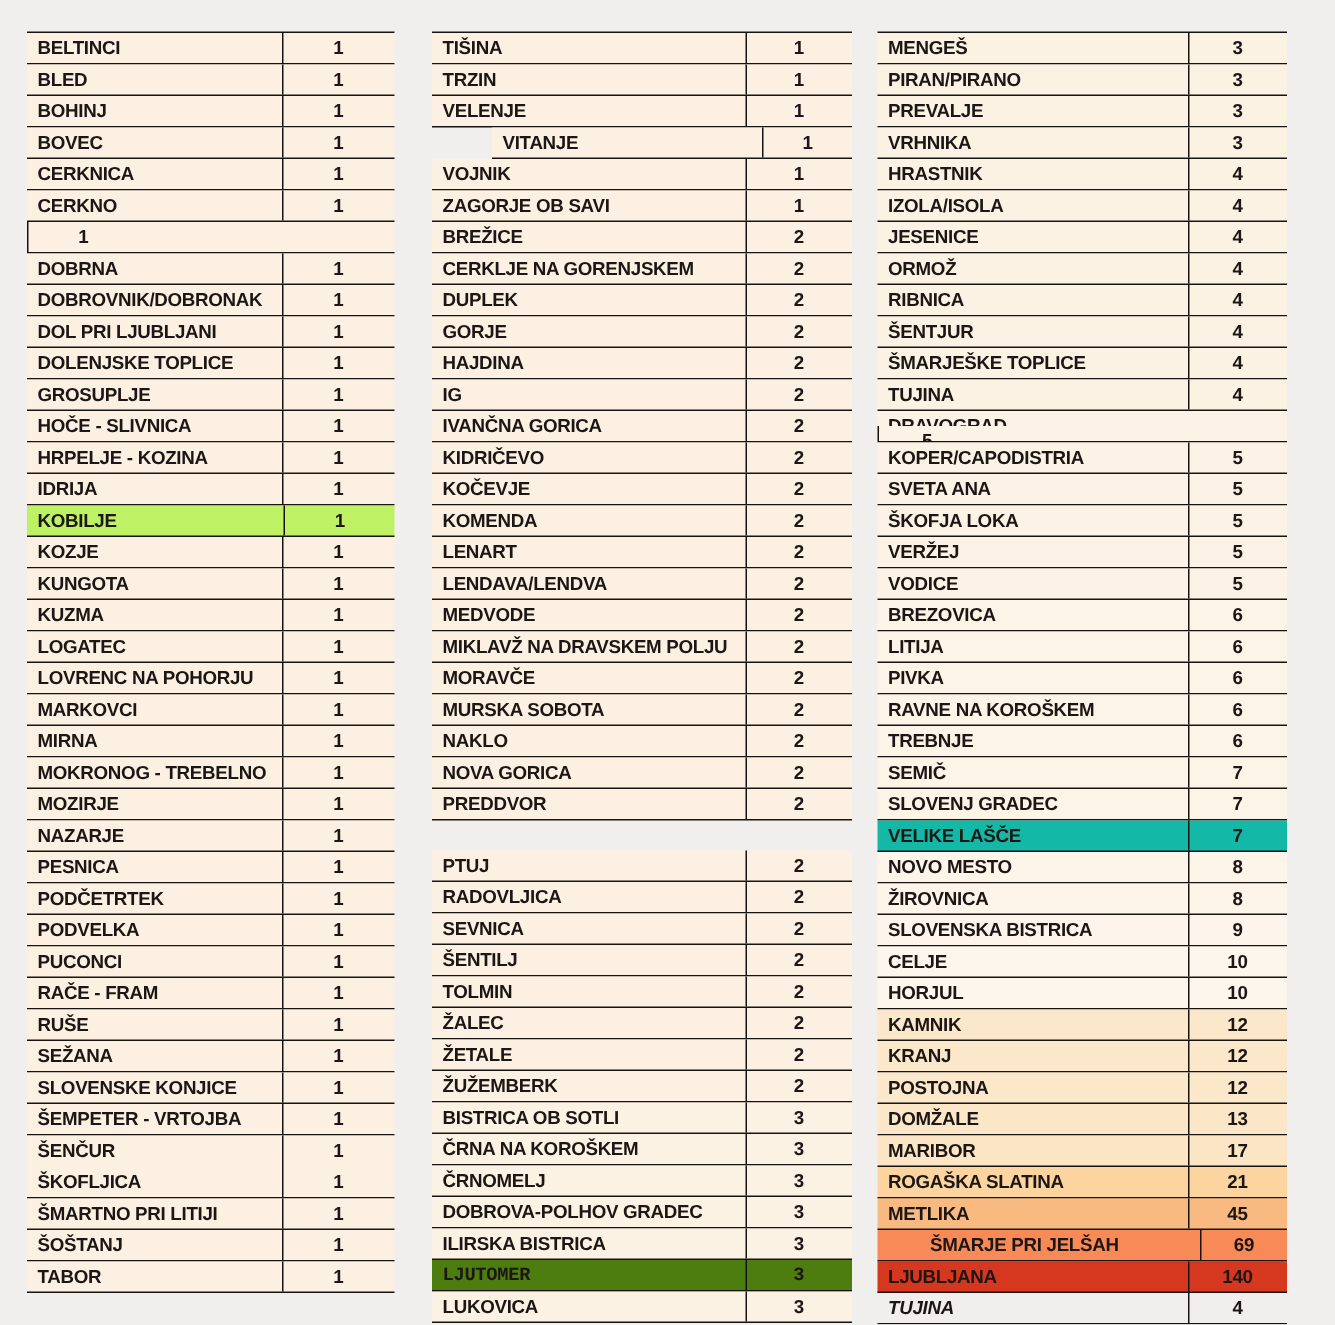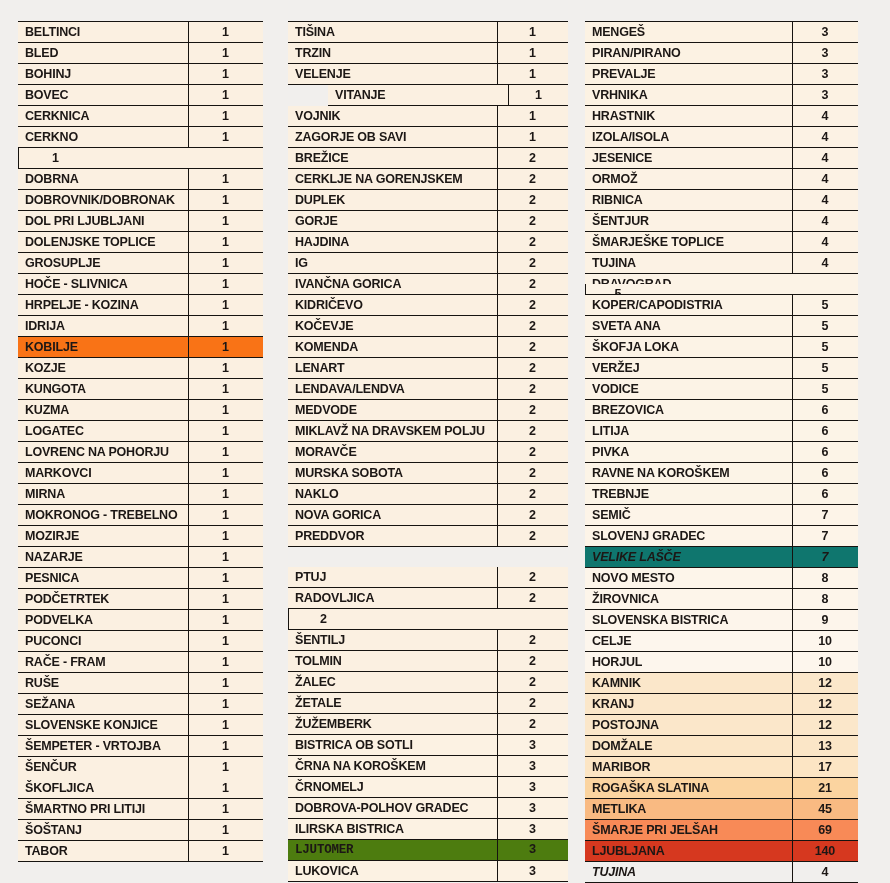--- a/index.html
+++ b/index.html
@@ -112,7 +112,7 @@
         <div class="cell name">IDRIJA</div>
         <div class="cell val">1</div>
       </div>
-      <div class="row" style="background: #f97316;">
+      <div class="row" style="background: #bef264; justify-content: space-between;">
         <div class="cell name">KOBILJE</div>
         <div class="cell val">1</div>
       </div>

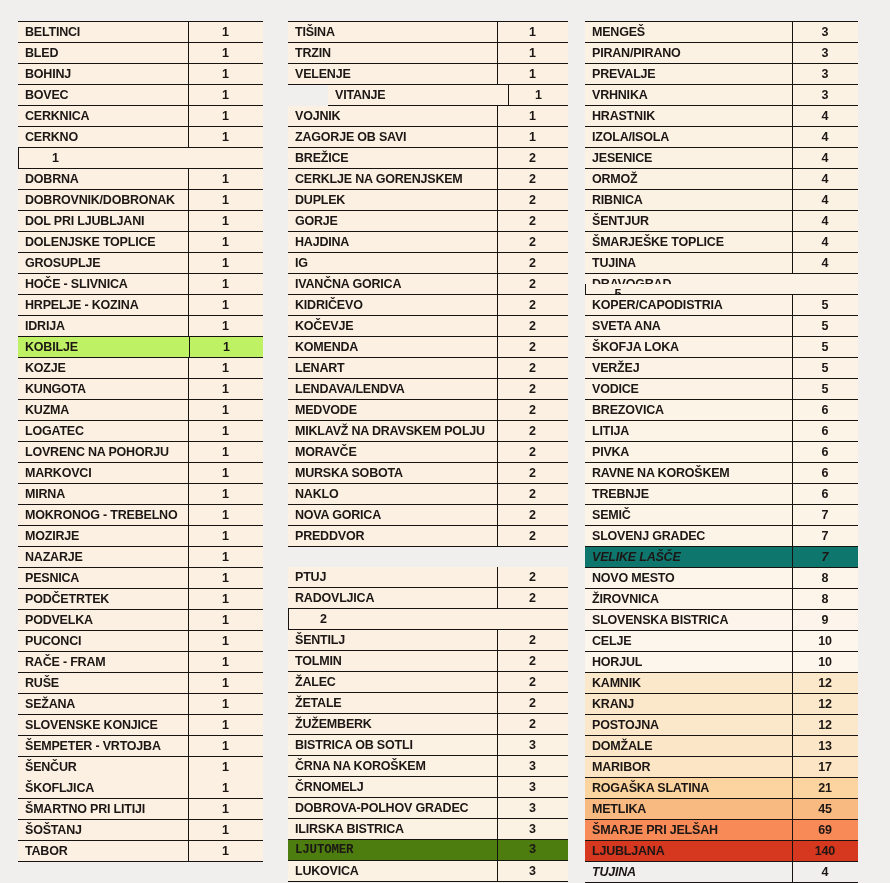--- a/index.html
+++ b/index.html
@@ -475,7 +475,7 @@
         <div class="cell name">SLOVENJ GRADEC</div>
         <div class="cell val">7</div>
       </div>
-      <div class="row" style="background: #0f766e; font-style: italic;">
+      <div class="row" style="background: #14b8a6;">
         <div class="cell name">VELIKE LAŠČE</div>
         <div class="cell val">7</div>
       </div>

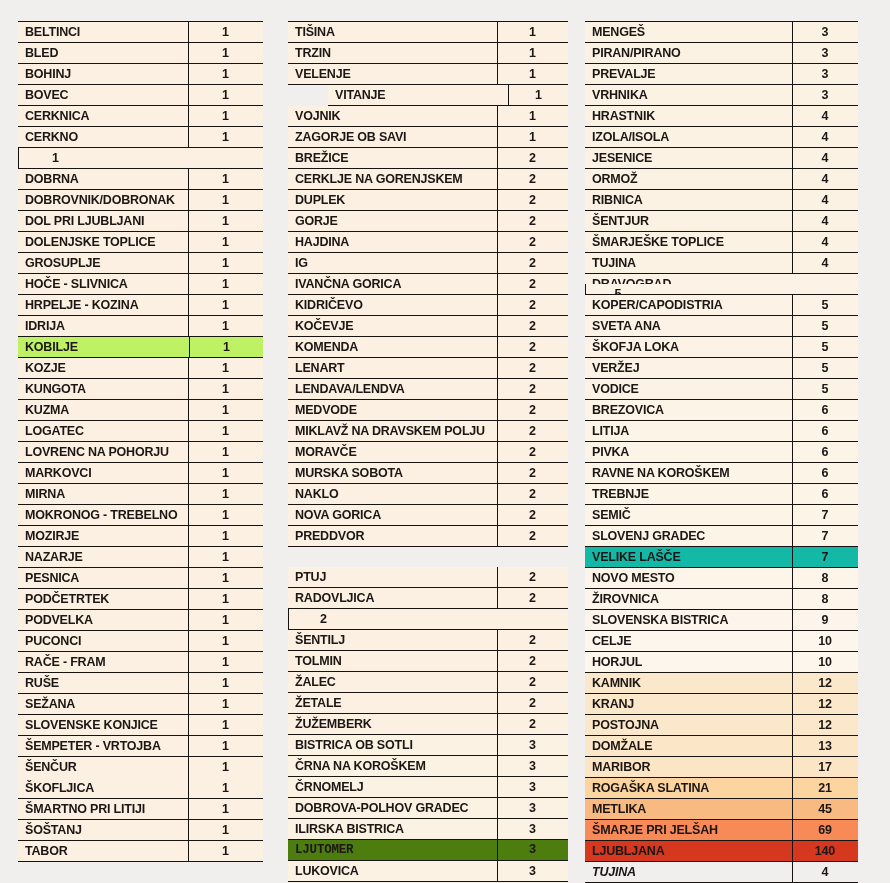--- a/index.html
+++ b/index.html
@@ -323,6 +323,7 @@
         <div class="cell val">2</div>
       </div>
       <div class="row" style="background: rgb(251, 240, 225);">
+        <div class="cell name">SEVNICA</div>
         <div class="cell val">2</div>
       </div>
       <div class="row" style="background: rgb(251, 240, 225);">

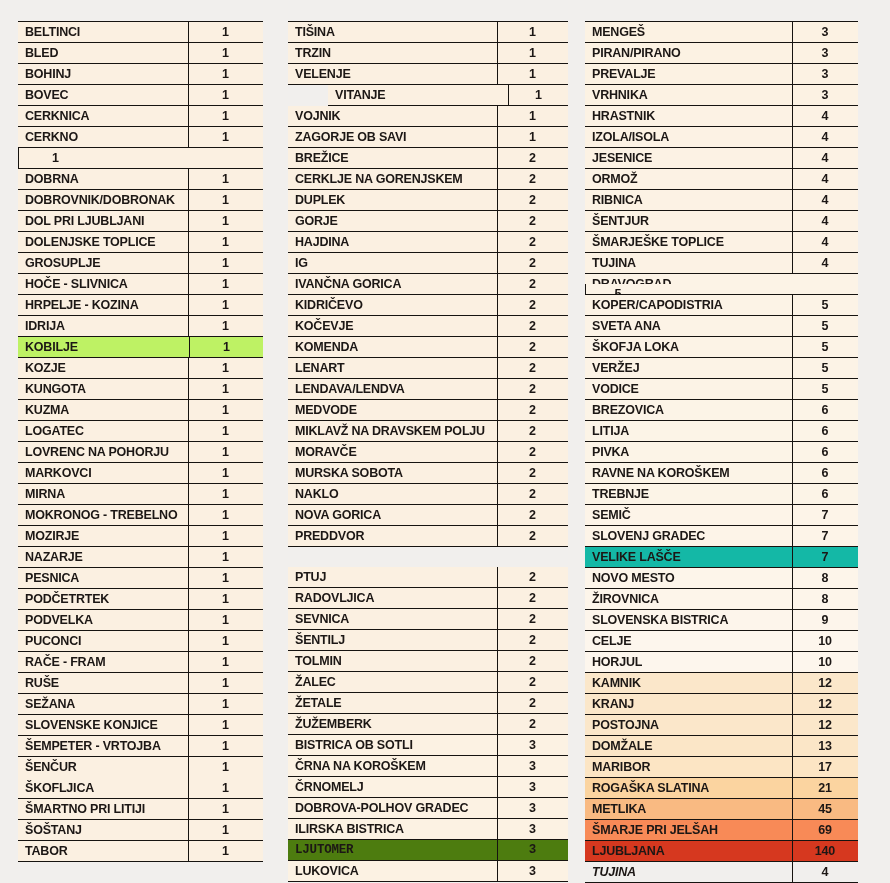--- a/index.html
+++ b/index.html
@@ -528,7 +528,7 @@
         <div class="cell name">METLIKA</div>
         <div class="cell val">45</div>
       </div>
-      <div class="row" style="background: rgb(248, 138, 87);">
+      <div class="row" style="background: rgb(248, 138, 87); padding-left: 28px;">
         <div class="cell name">ŠMARJE PRI JELŠAH</div>
         <div class="cell val">69</div>
       </div>

